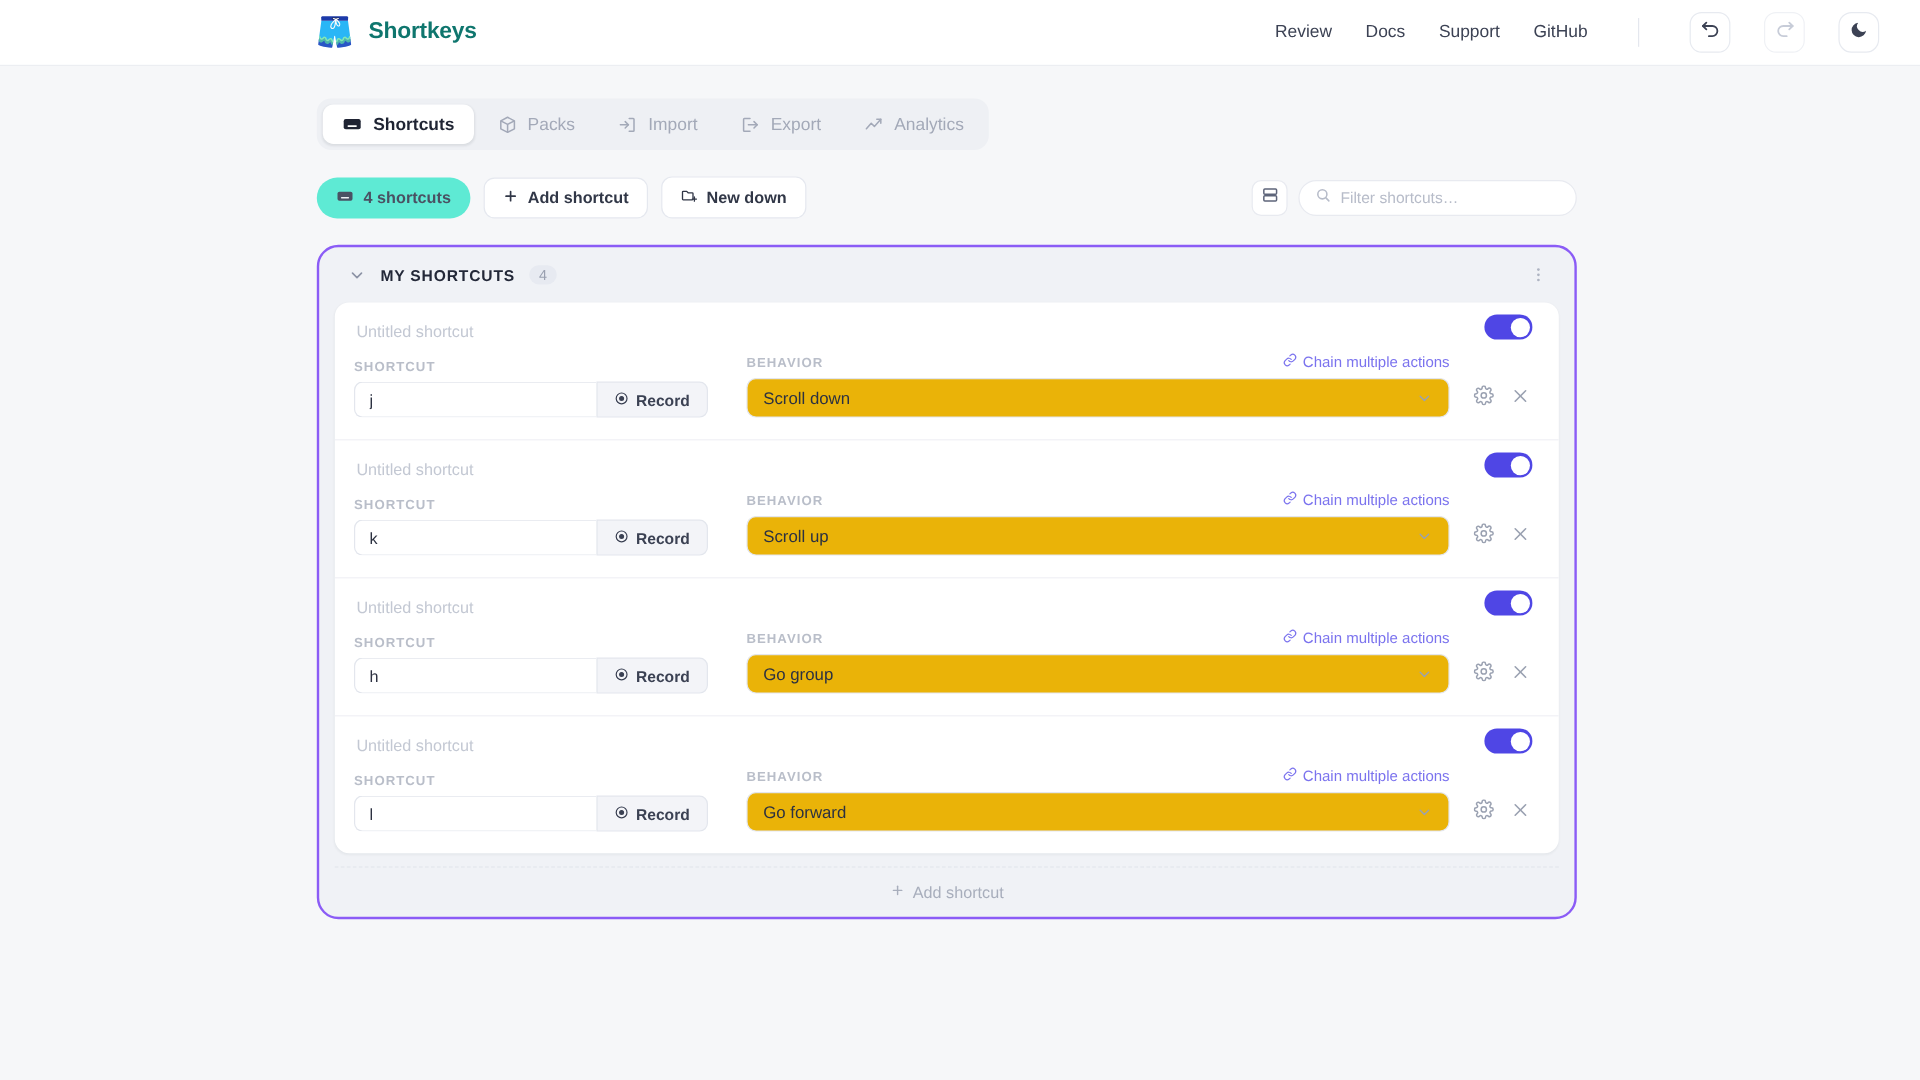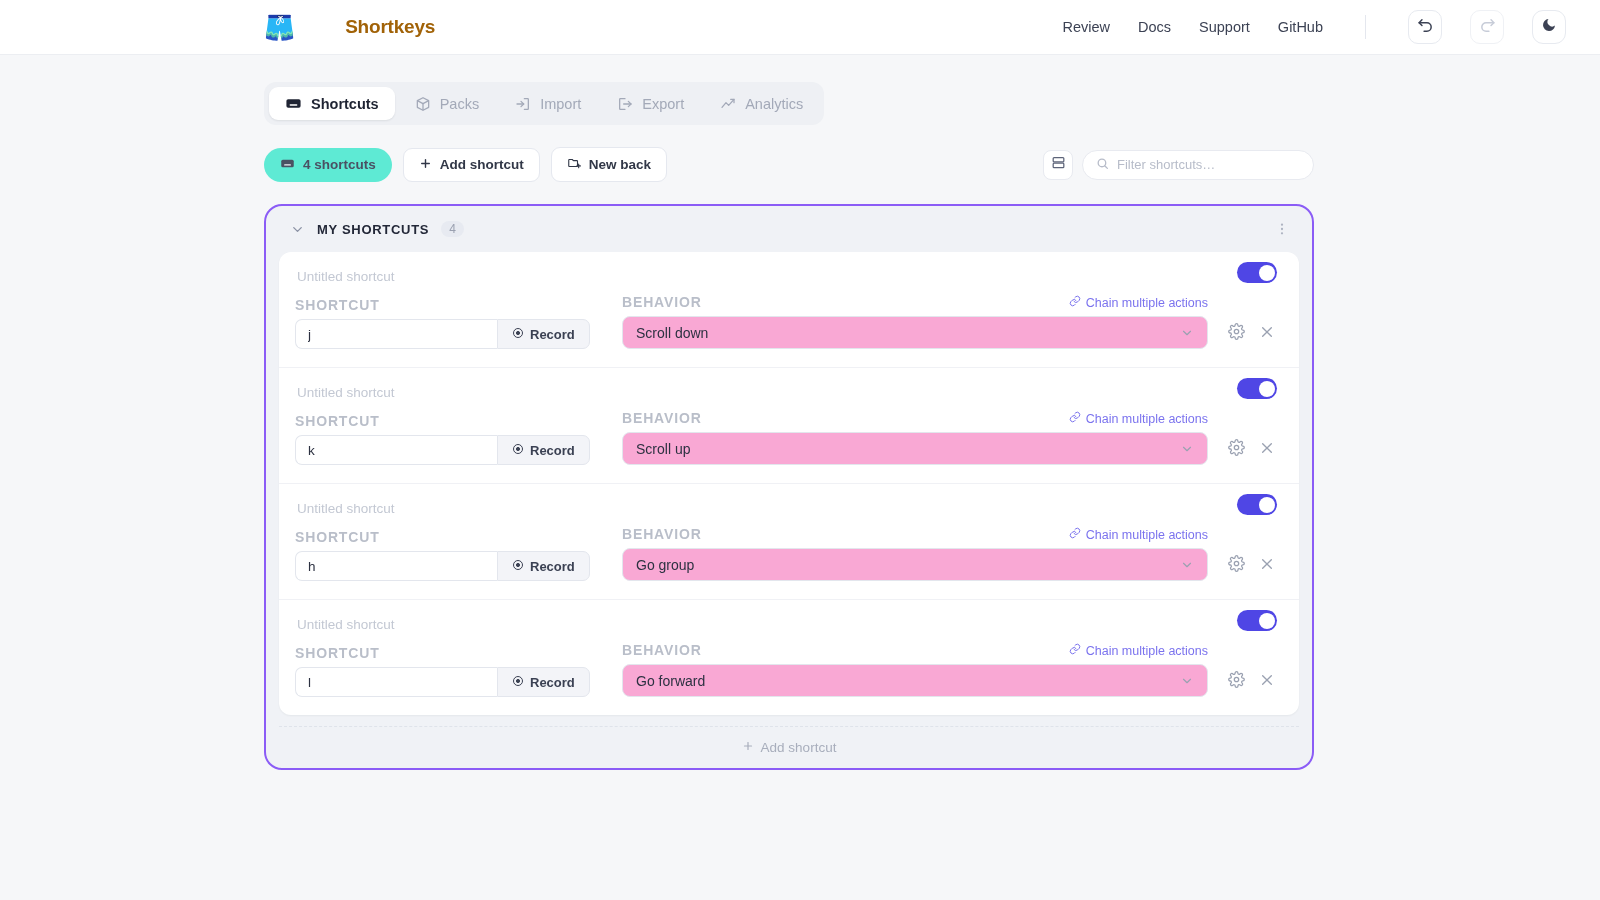--- a/index.html
+++ b/index.html
@@ -23,7 +23,7 @@
   }
   .brand { display: flex; align-items: center; gap: 12px; }
   .brand-logo { font-size: 25px; line-height: 1; }
-  .brand-name { font-size: 19px; font-weight: 700; color: #a16207; letter-spacing: -0.2px; margin-left: 38px; }
+  .brand-name { font-size: 19px; font-weight: 700; color: #0f766e; letter-spacing: -0.2px; }
 
   .topnav {
     margin-left: auto;

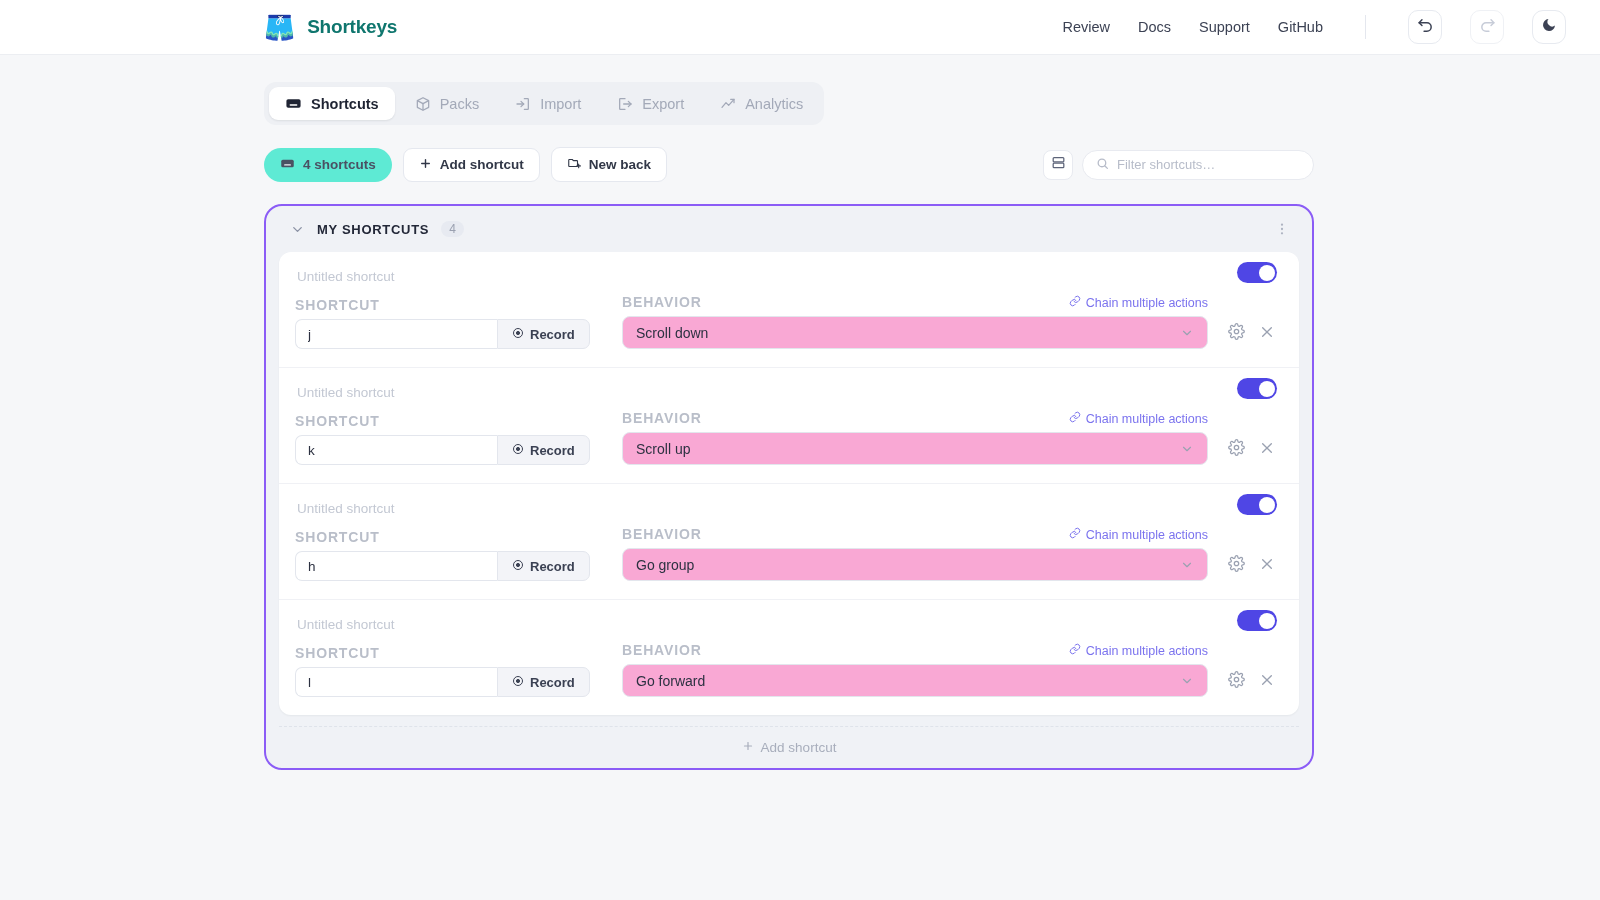--- a/index.html
+++ b/index.html
@@ -406,7 +406,7 @@
               <line x1="17" y1="17" x2="23" y2="17"></line>
         </svg>
       </span>
-      <span>New back</span>
+      <span>New down</span>
     </div>
 
     <div class="toolbar-right">

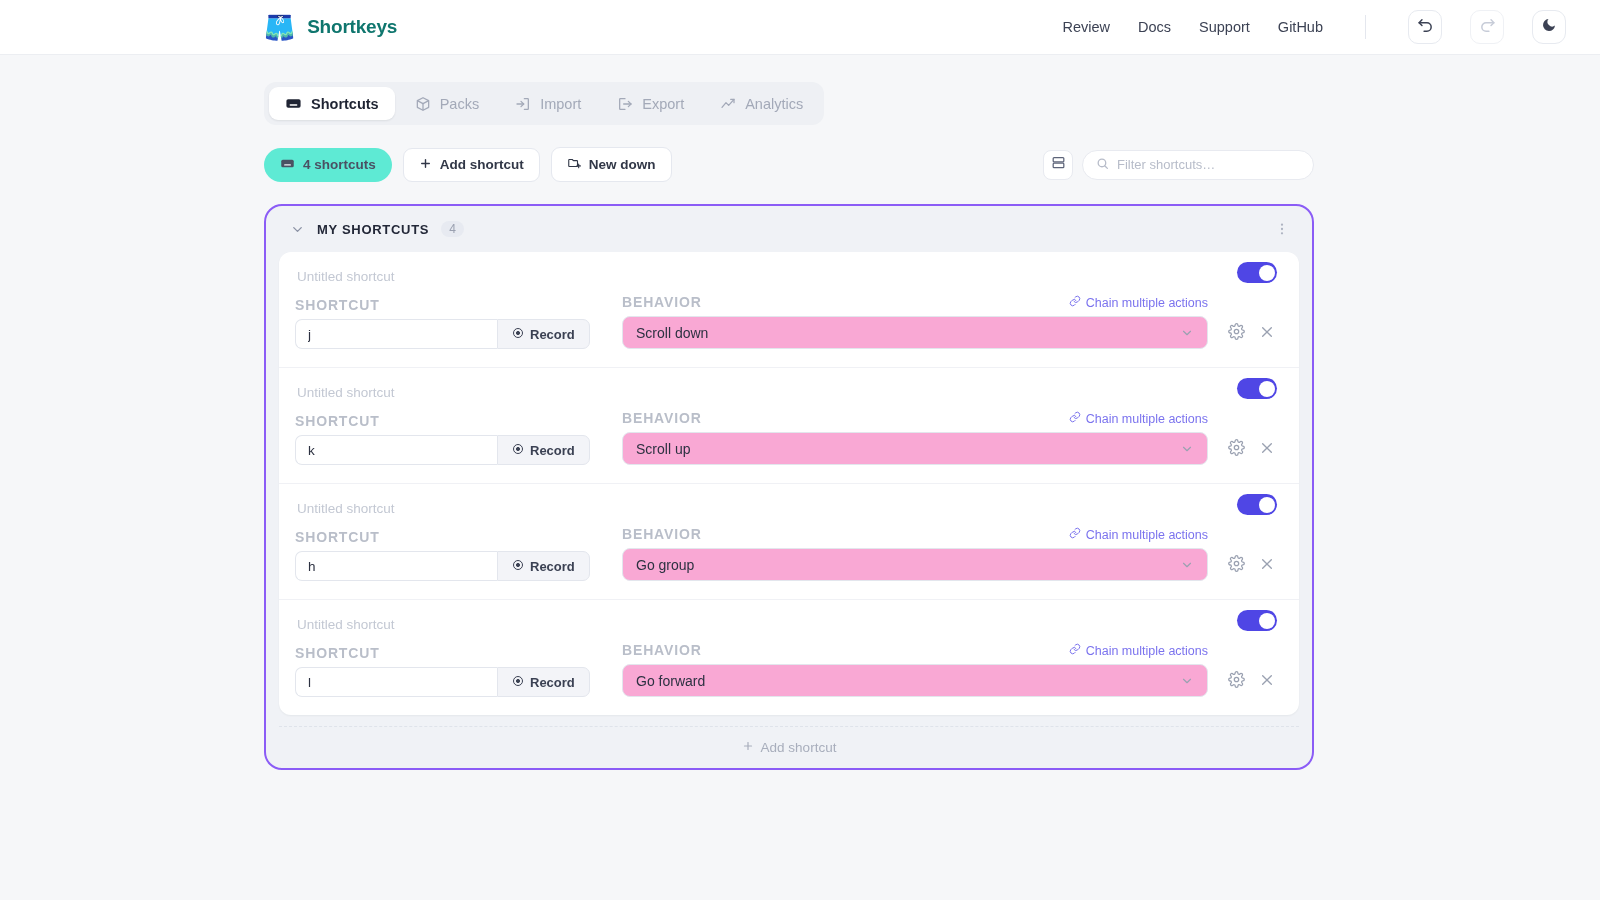--- a/index.html
+++ b/index.html
@@ -182,7 +182,7 @@
 
   .field-shortcut { width: 285px; }
   .flabel {
-    font-size: 14px; font-weight: 700; letter-spacing: .85px;
+    font-size: 11px; font-weight: 700; letter-spacing: .85px;
     color: #b9bec9;
     margin-bottom: 6px;
   }

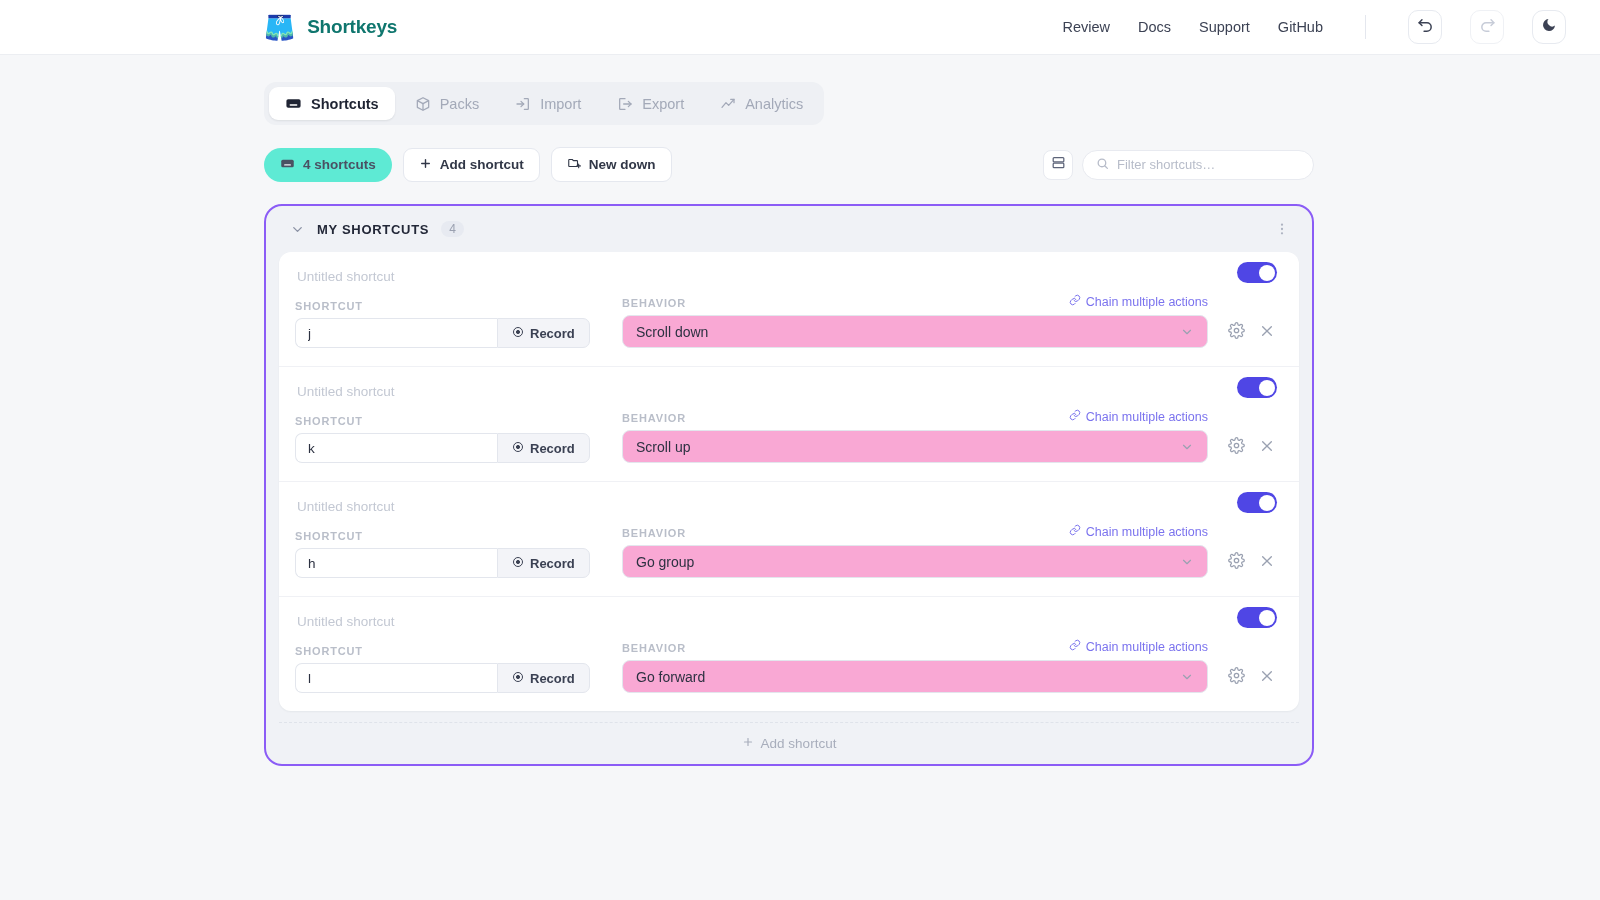--- a/index.html
+++ b/index.html
@@ -232,7 +232,7 @@
     height: 33px;
     border: 1px solid #e3e6ed;
     border-radius: 8px;
-    background: #f9a8d4;
+    background: #eab308;
     display: flex; align-items: center;
     padding: 0 13px;
     font-size: 14px;

